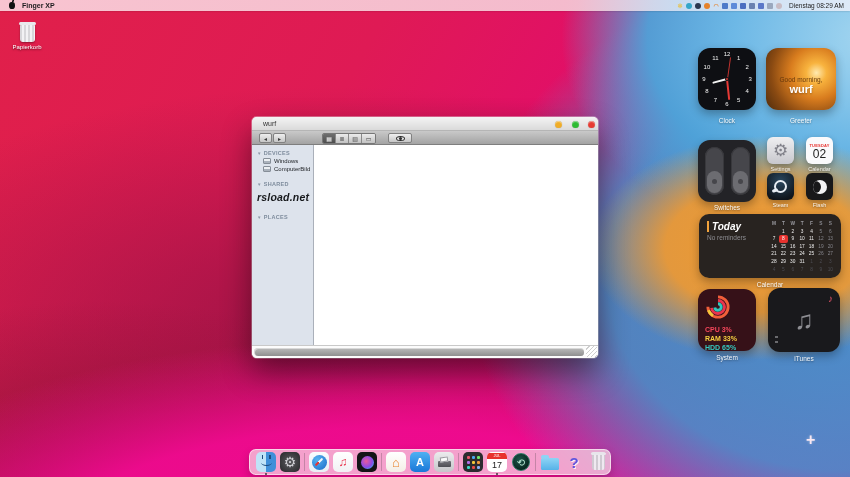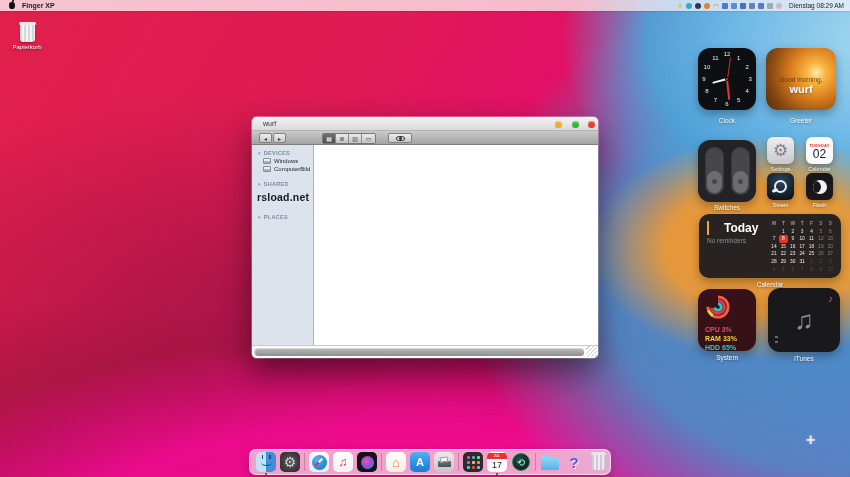--- a/index.html
+++ b/index.html
@@ -72,7 +72,7 @@
   .sb-header .tri { font-size:4.5px; margin-right:2px; color:#8d98a8; }
   .sb-item { display:flex; align-items:center; gap:3px; padding:1px 0 1px 11px; font-size:6px; color:#23262a; }
   .disk-ic { width:8px; height:6px; border-radius:1px; background:linear-gradient(#eceff2 45%,#aab2bc 45%); border:0.5px solid #868e98; flex:none; }
-  .sb-item-big { font-size:10.5px; font-weight:bold; color:#17191c; padding:3px 0 3px 5px; letter-spacing:.2px; }
+  .sb-item-big { font-size:10.5px; font-weight:bold; color:#17191c; padding:3px 0 3px 5px; letter-spacing:.2px;font-style:italic; }
   .sb-gap { height:6px; }
   .main-pane { flex:1; background:#fff; }
 

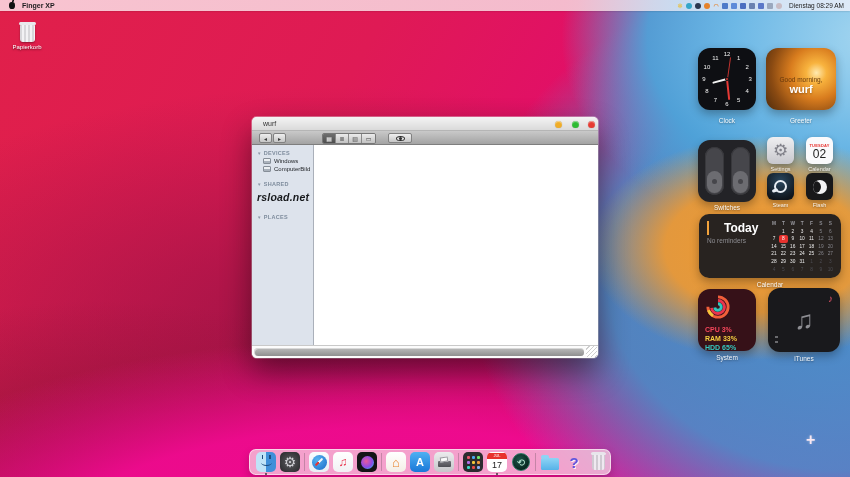--- a/index.html
+++ b/index.html
@@ -124,7 +124,7 @@
   .w-calendar { position:absolute; left:699px; top:214px; width:142px; height:64px; border-radius:10px;
     background:rgba(28,28,31,.94); box-shadow:0 4px 10px rgba(0,0,0,.3); z-index:6; }
   .cal-left { position:absolute; left:8px; top:7px; }
-  .cal-today { font-size:12px; font-weight:bold; color:#fff; border-left:2px solid #f2a33c; padding-left:15px; }
+  .cal-today { font-size:10px; font-weight:bold; color:#fff; border-left:2px solid #f2a33c; padding-left:3px;font-style:italic; }
   .cal-sub { font-size:6.5px; color:#8e8e93; margin-top:2px; }
   .cal-grid { position:absolute; right:6px; top:6px; display:grid; grid-template-columns:repeat(7,9.4px); grid-auto-rows:7.6px; }
   .cal-cell { font-size:4.8px; line-height:7.6px; text-align:center; color:#ececec; }

